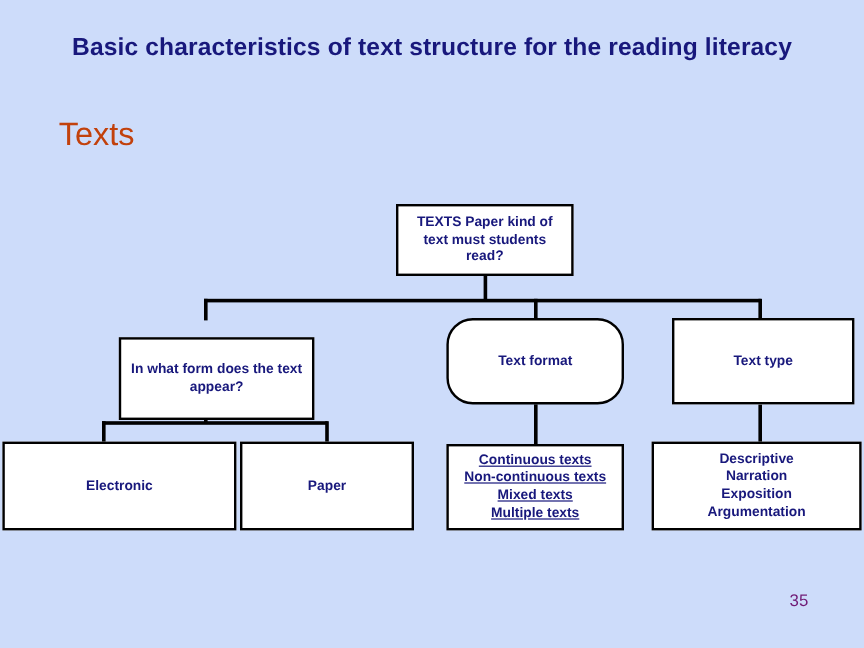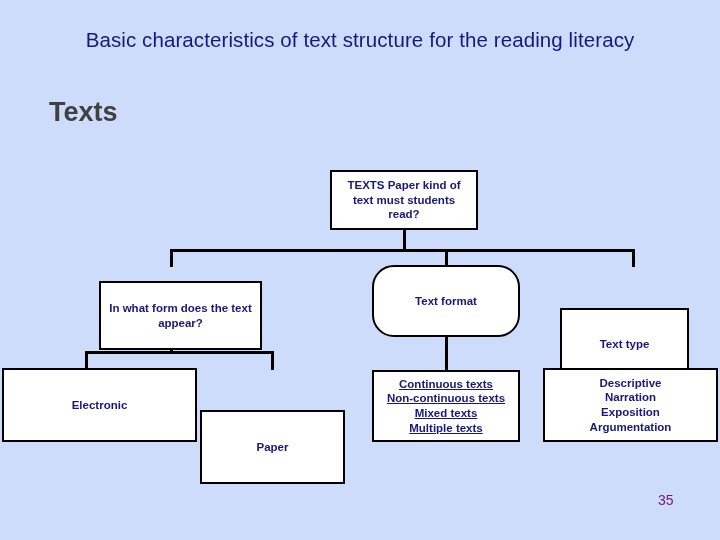--- a/index.html
+++ b/index.html
@@ -29,7 +29,7 @@
     text-align: center;
     color: #18187c;
     font-size: 20.5px;
-    font-weight: normal;
+    font-weight: bold;
     line-height: 1.33;
     letter-spacing: 0.1px;
   }

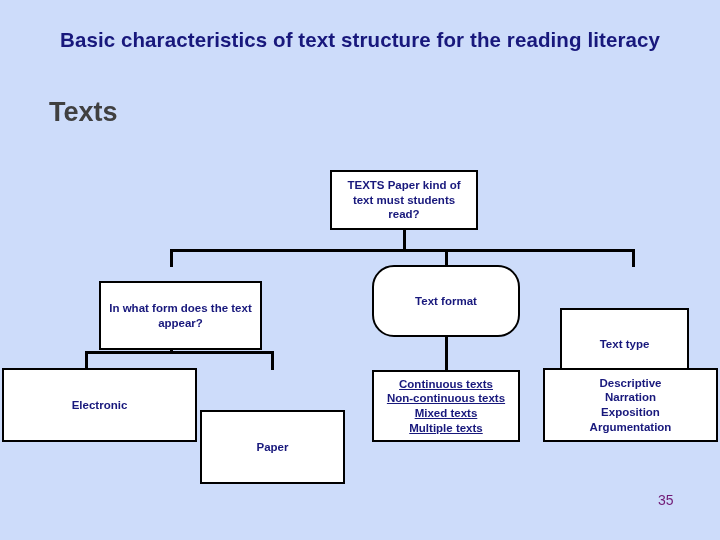--- a/index.html
+++ b/index.html
@@ -39,9 +39,9 @@
     position: absolute;
     left: 49px;
     top: 96px;
-    color: #404040;
+    color: #c2410c;
     font-size: 27px;
-    font-weight: bold;
+    font-weight: normal;
     line-height: 1.2;
   }
 

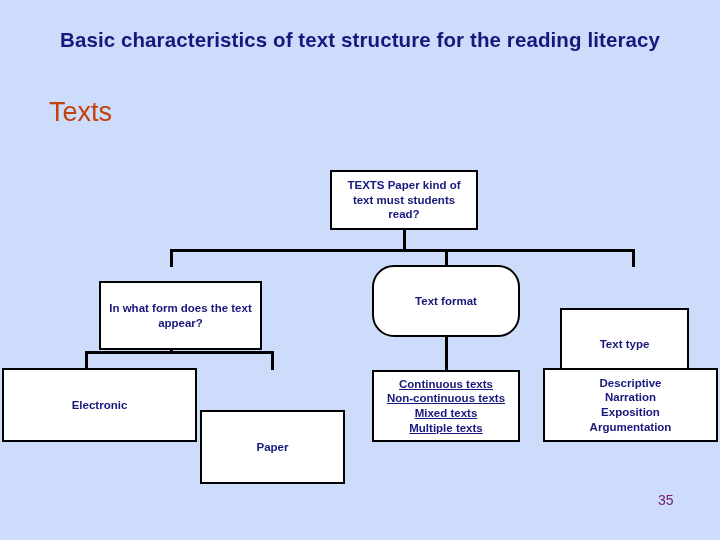--- a/index.html
+++ b/index.html
@@ -84,7 +84,7 @@
   #node-texts-root   { left: 330px; top: 170px; width: 148px; height: 60px; }
   #node-form         { left:  99px; top: 281px; width: 163px; height: 69px; }
   #node-text-format  { left: 372px; top: 265px; width: 148px; height: 72px; border-radius: 22px; }
-  #node-text-type    { left: 560px; top: 265px; width: 129px; height: 72px; margin-top: 43px; }
+  #node-text-type    { left: 560px; top: 265px; width: 152px; height: 72px; }
   #node-electronic   { left:   2px; top: 368px; width: 195px; height: 74px; }
   #node-paper        { left: 200px; top: 368px; width: 145px; height: 74px; margin-top: 42px; }
   #node-continuous   { left: 372px; top: 370px; width: 148px; height: 72px; text-decoration: underline; }

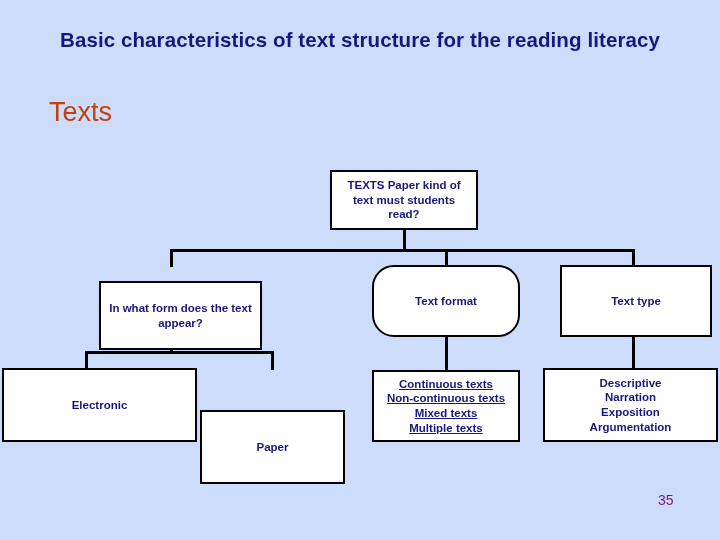--- a/index.html
+++ b/index.html
@@ -86,7 +86,7 @@
   #node-text-format  { left: 372px; top: 265px; width: 148px; height: 72px; border-radius: 22px; }
   #node-text-type    { left: 560px; top: 265px; width: 152px; height: 72px; }
   #node-electronic   { left:   2px; top: 368px; width: 195px; height: 74px; }
-  #node-paper        { left: 200px; top: 368px; width: 145px; height: 74px; margin-top: 42px; }
+  #node-paper        { left: 200px; top: 368px; width: 145px; height: 74px; }
   #node-continuous   { left: 372px; top: 370px; width: 148px; height: 72px; text-decoration: underline; }
   #node-descriptive  { left: 543px; top: 368px; width: 175px; height: 74px; }
 

